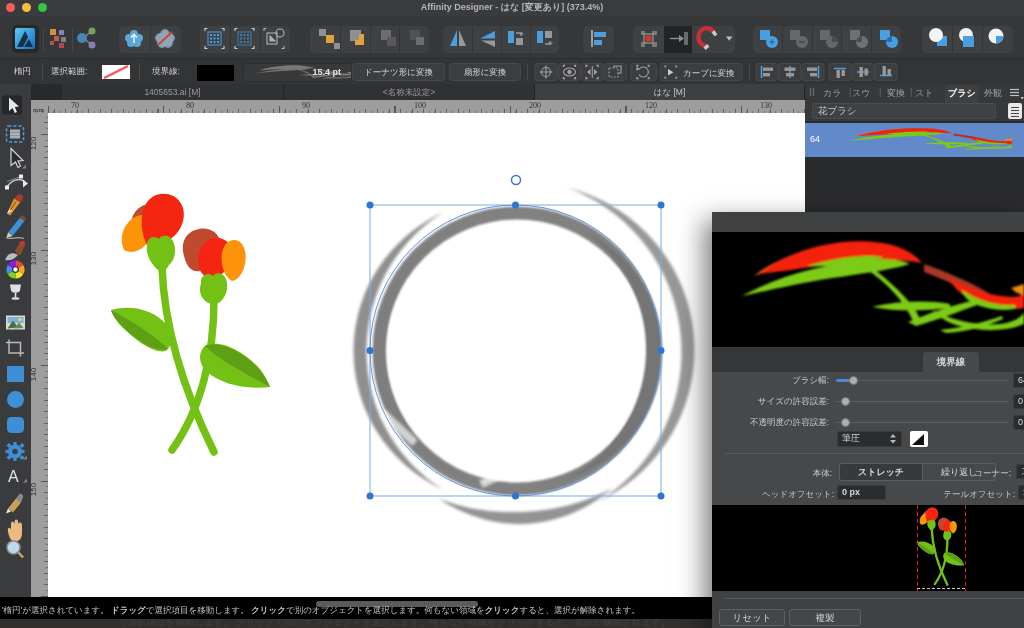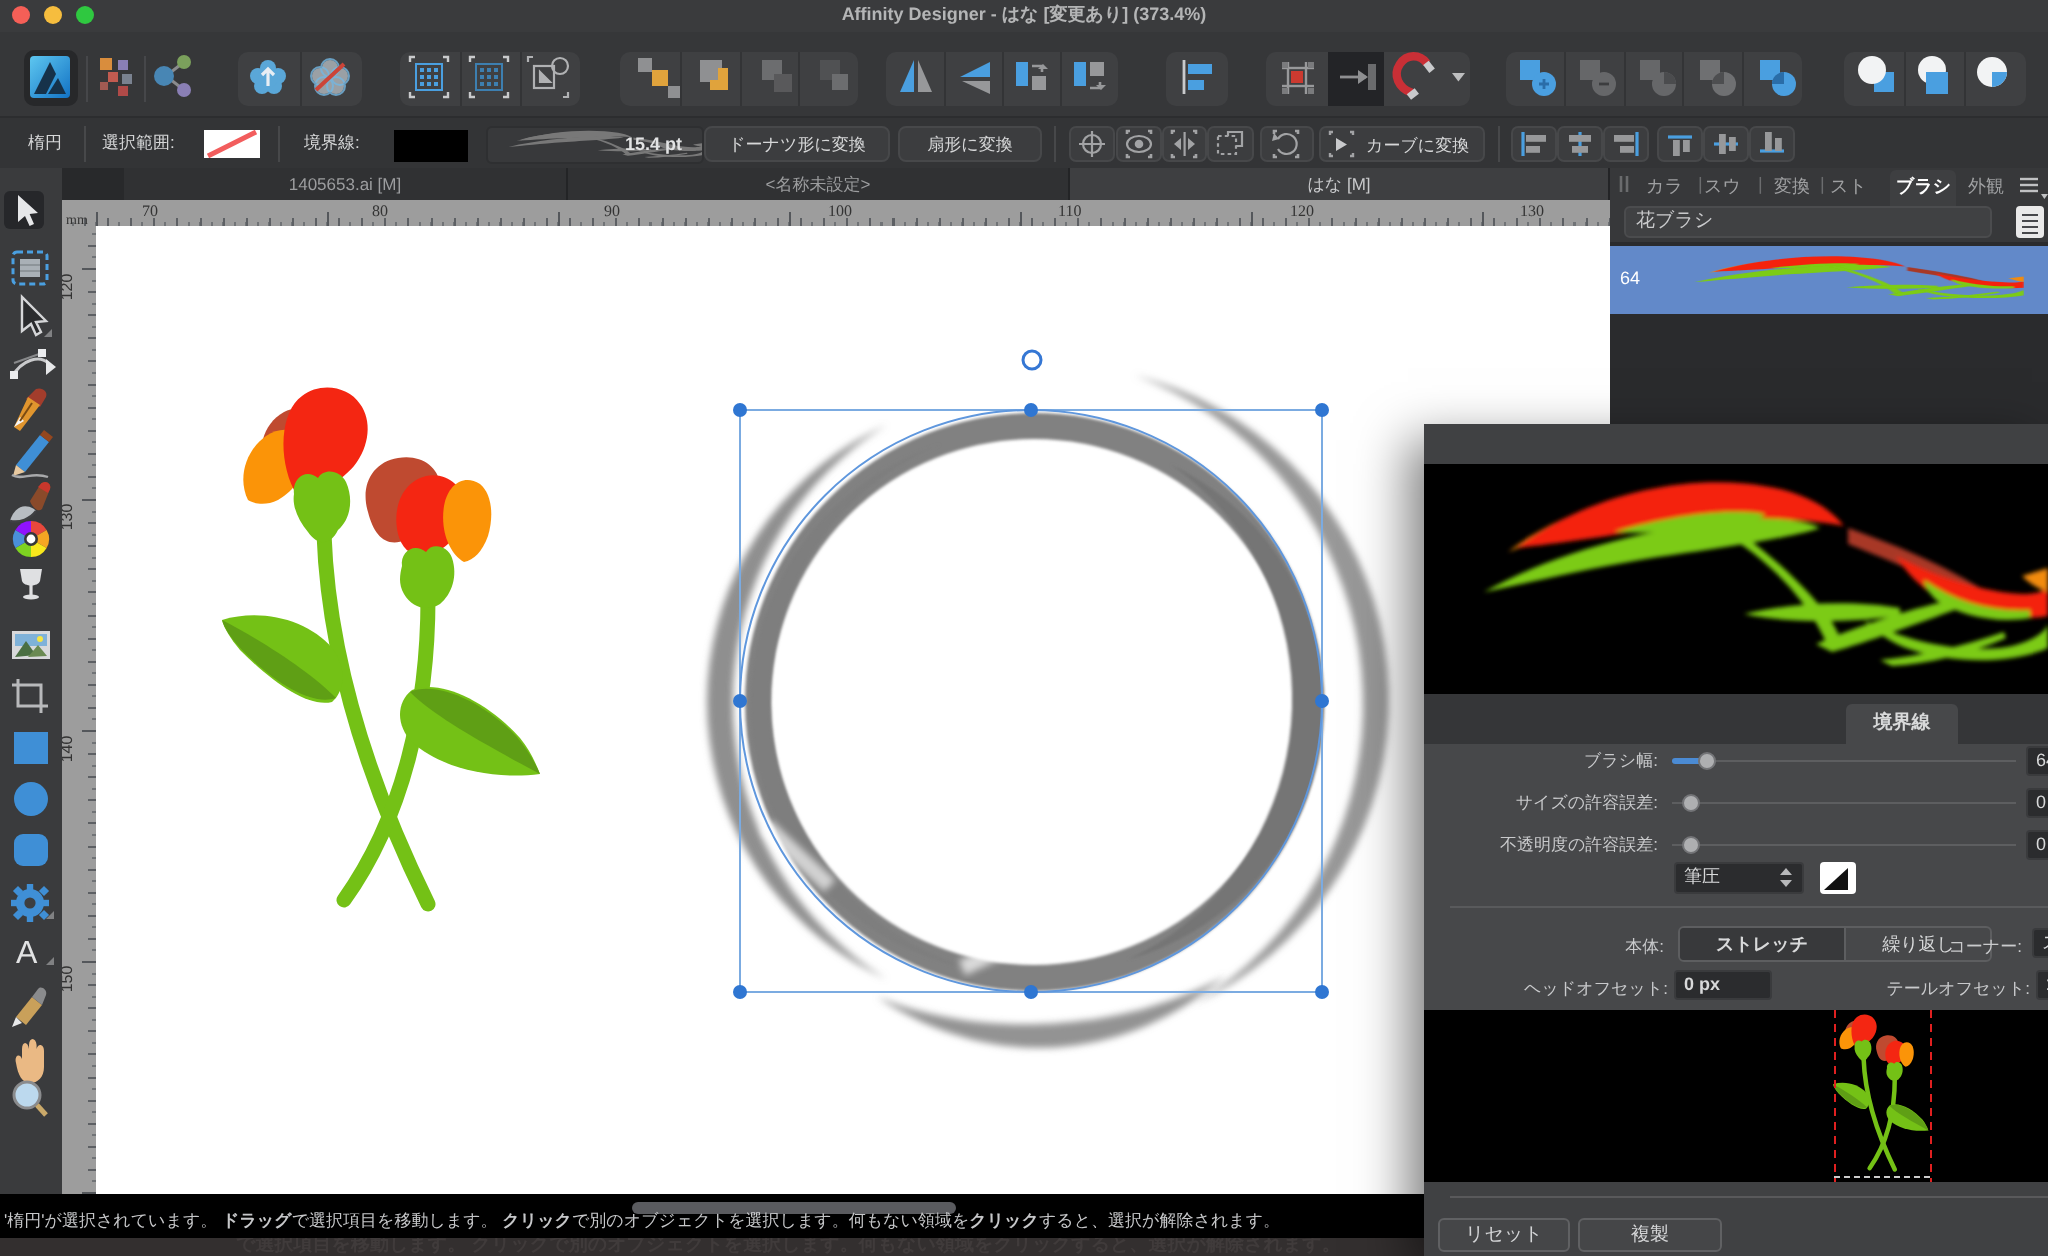--- a/index.html
+++ b/index.html
@@ -394,7 +394,7 @@
     <div class="rnum" style="left:155px;top:1px;">80</div>
     <div class="rnum" style="left:271px;top:1px;">90</div>
     <div class="rnum" style="left:383px;top:1px;">100</div>
-    <div class="rnum" style="left:498px;top:1px;">110</div>
+    <div class="rnum" style="left:498px;top:1px;">200</div>
     <div class="rnum" style="left:614px;top:1px;">120</div>
     <div class="rnum" style="left:729px;top:1px;">130</div>
   </div>

